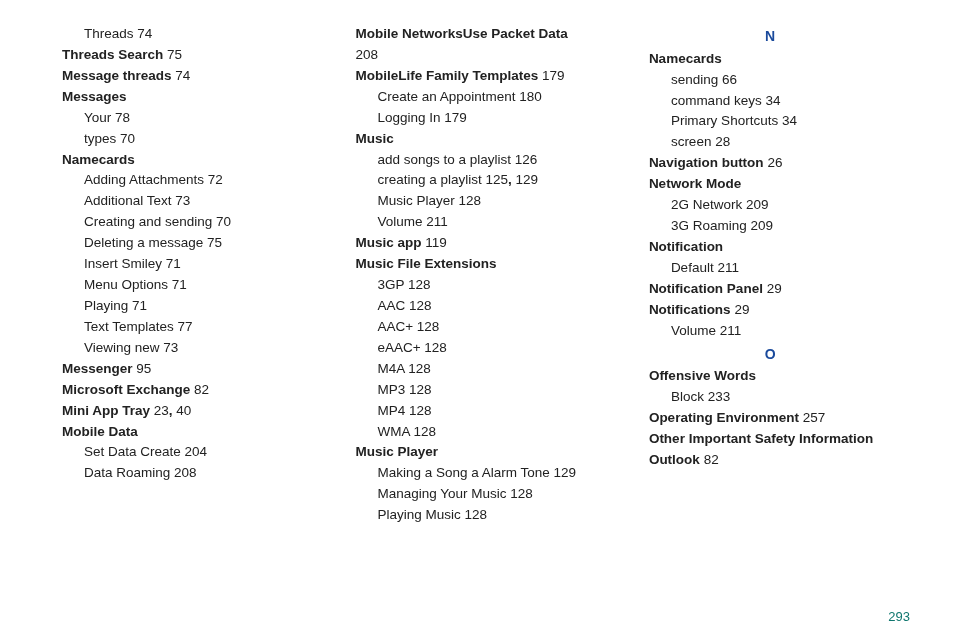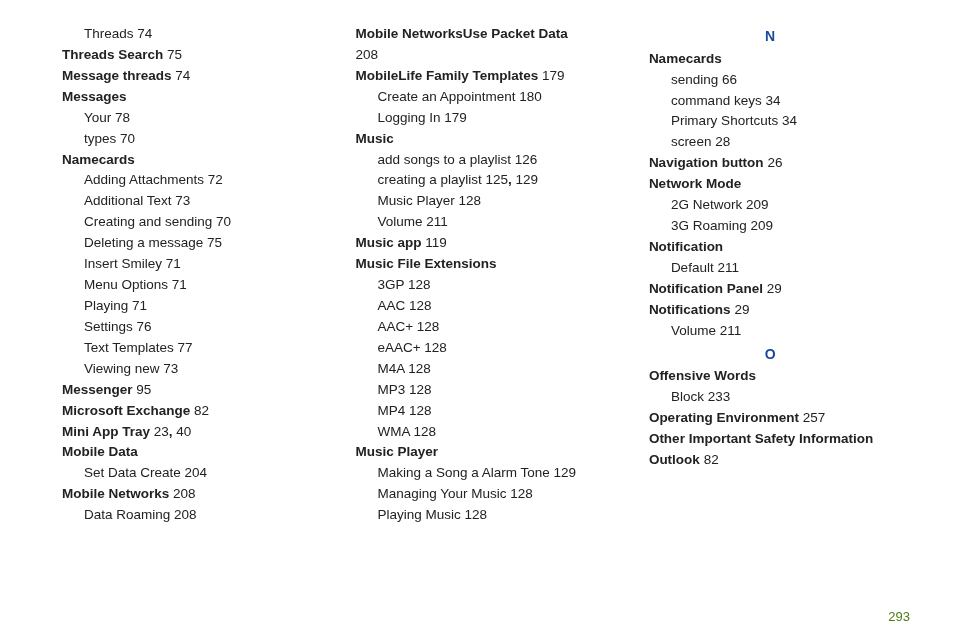--- a/index.html
+++ b/index.html
@@ -70,7 +70,6 @@
         <div class="row ind2"><span class="page-small">Insert Smiley </span><span class="page-small">71</span></div>
         <div class="row ind2"><span class="page-small">Menu Options </span><span class="page-small">71</span></div>
         <div class="row ind2"><span class="page-small">Playing </span><span class="page-small">71</span></div>
-        <div class="row ind2"><span class="page-small">Settings </span><span class="page-small">76</span></div>
         <div class="row ind2"><span class="page-small">Text Templates </span><span class="page-small">77</span></div>
         <div class="row ind2"><span class="page-small">Viewing new </span><span class="page-small">73</span></div>
         <div class="row ind1"><span class="b">Messenger </span><span class="page-small">95</span></div>

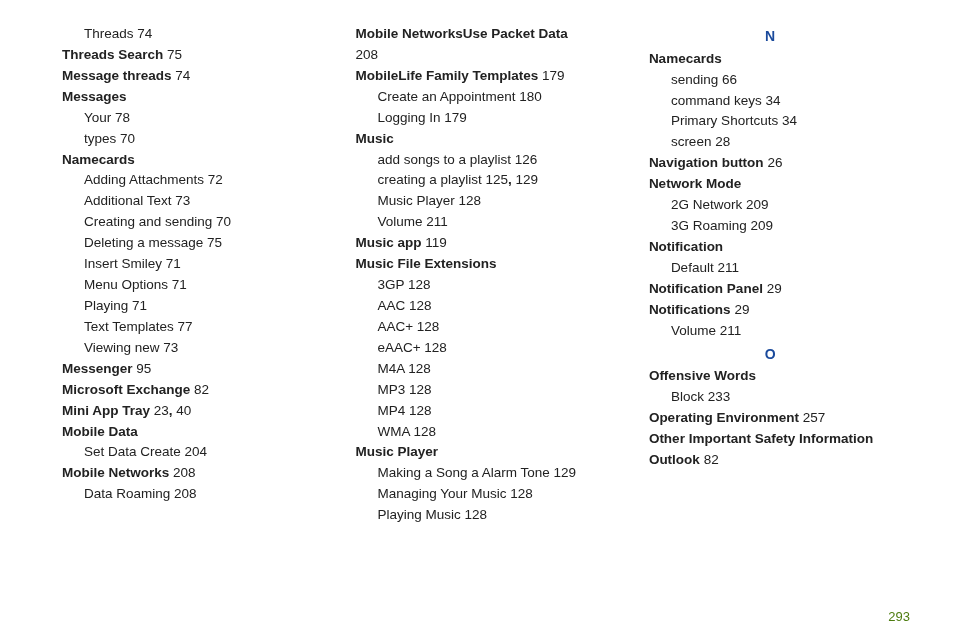--- a/index.html
+++ b/index.html
@@ -77,7 +77,6 @@
         <div class="row ind1"><span class="b">Mini App Tray </span><span class="page-small">23</span><span class="b">, </span><span class="page-small">40</span></div>
         <div class="row ind1"><span class="b">Mobile Data</span></div>
         <div class="row ind2"><span class="page-small">Set Data Create </span><span class="page-small">204</span></div>
-        <div class="row ind1"><span class="b">Mobile Networks </span><span class="page-small">208</span></div>
         <div class="row ind2"><span class="page-small">Data Roaming </span><span class="page-small">208</span></div>
       </div>
     <div class="col" id="col-1">

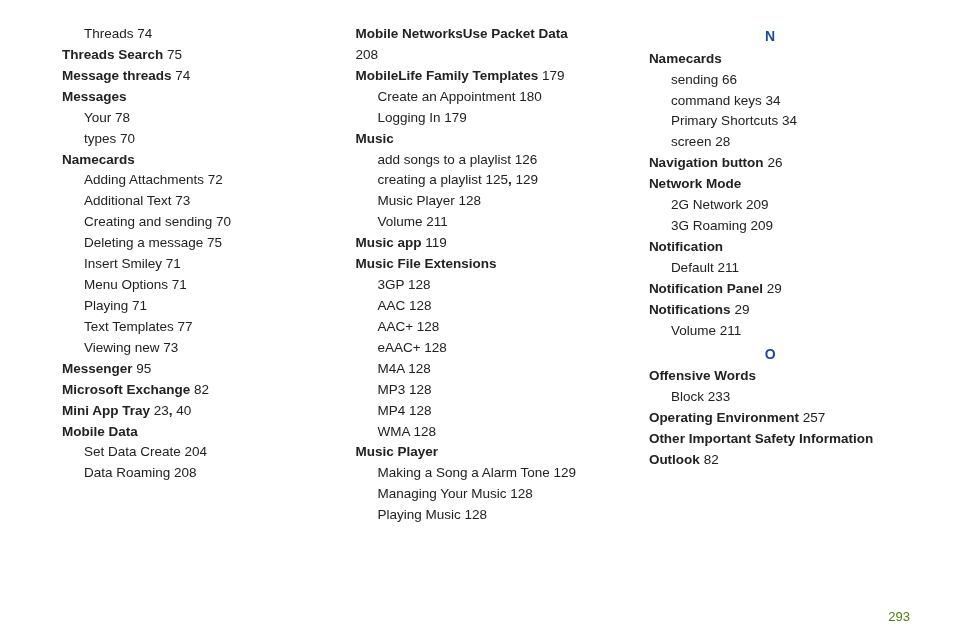--- a/index.html
+++ b/index.html
@@ -47,7 +47,7 @@
     right: 44px;
     bottom: 12px;
     font-size: 13px;
-    color: #4d7c0f;
+    color: #0f766e;
   }
 </style>
 </head>

